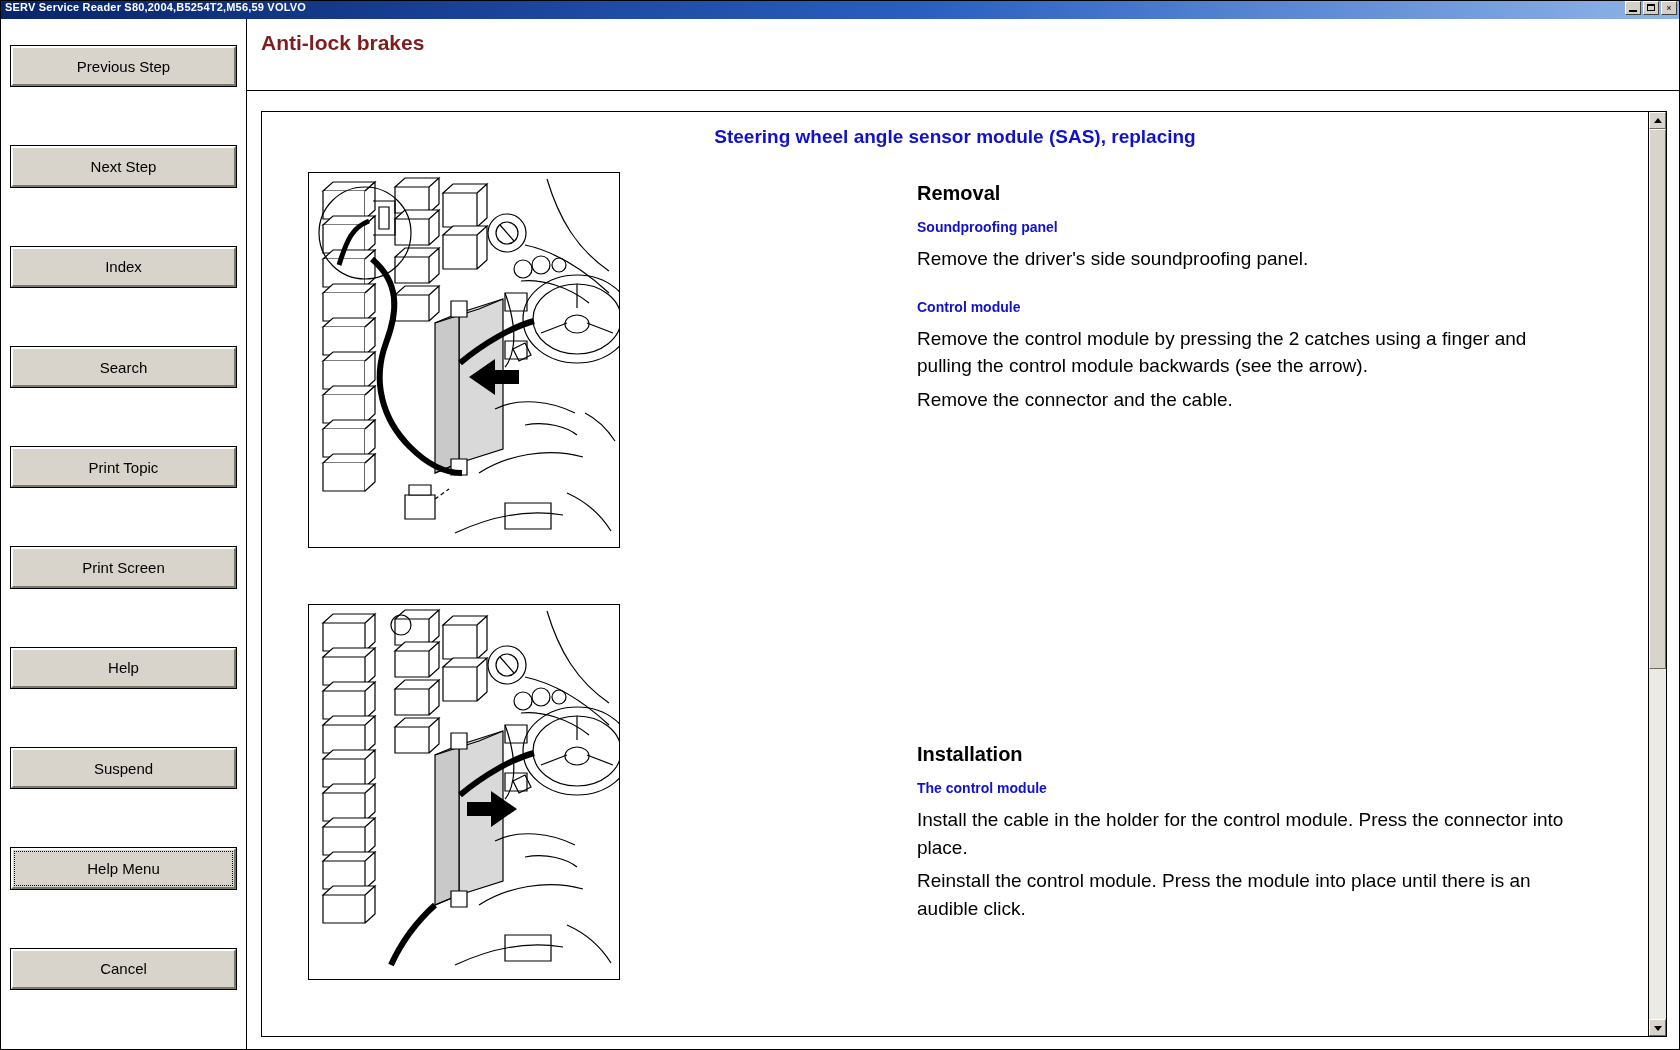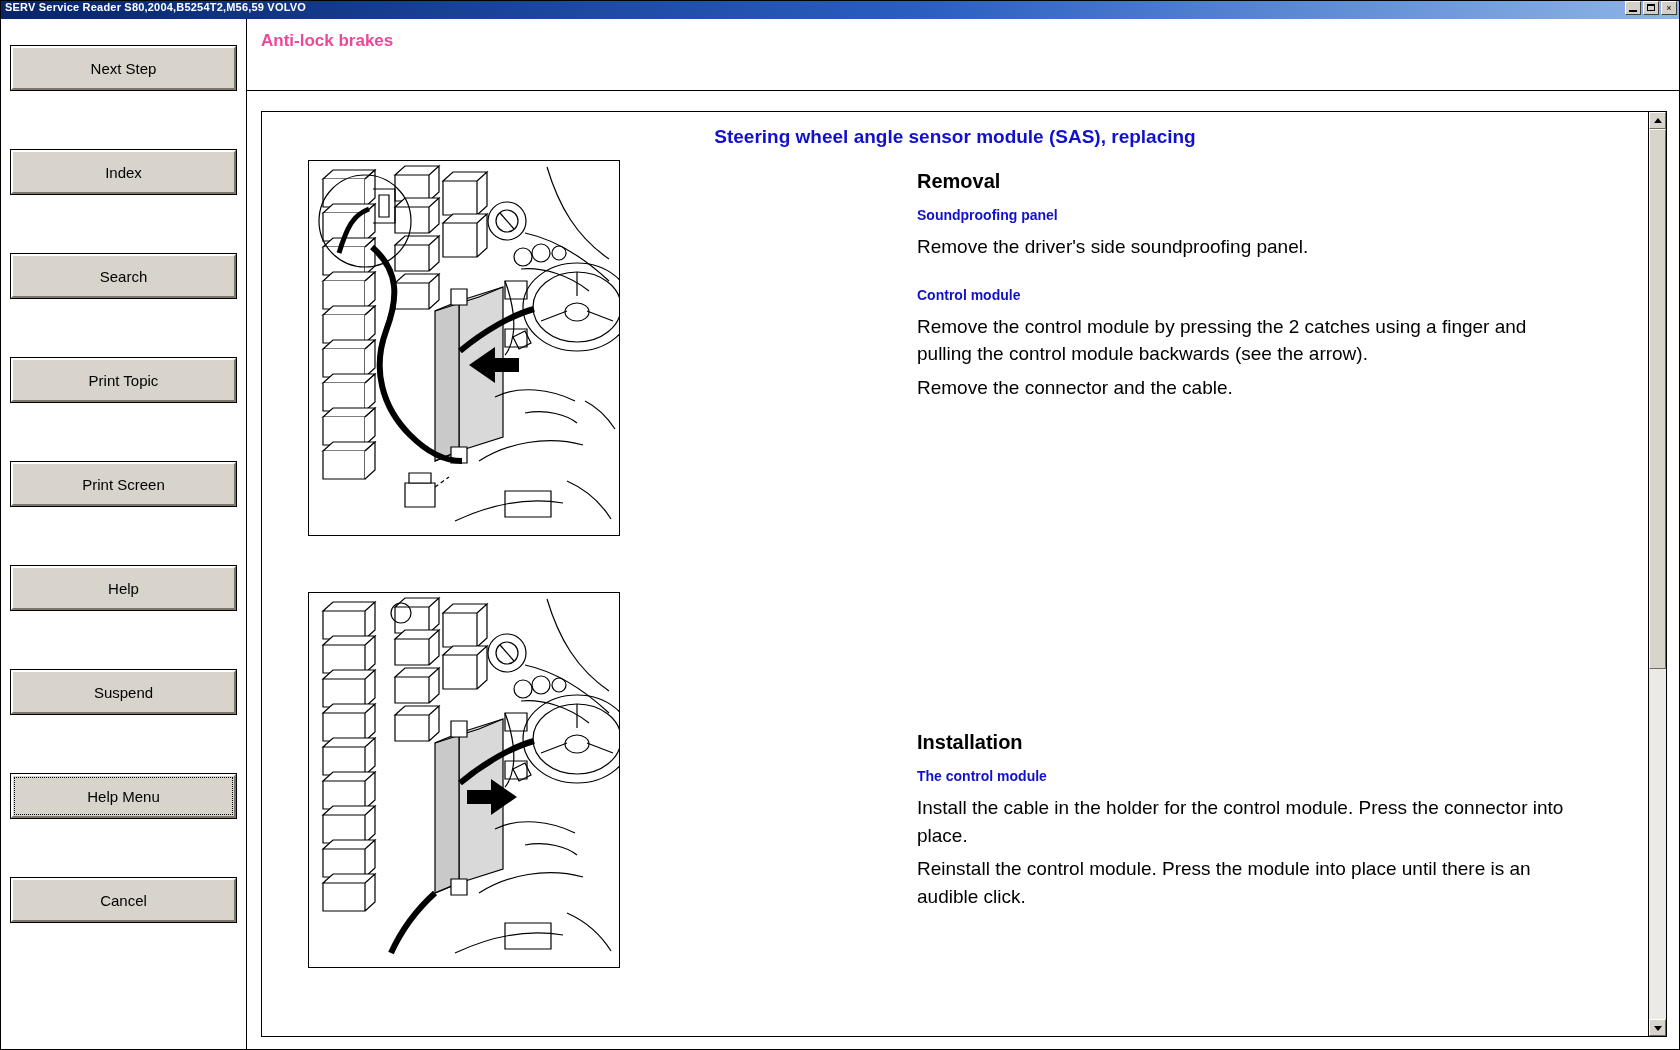--- a/index.html
+++ b/index.html
@@ -135,9 +135,9 @@
     box-sizing: border-box;
   }
   .breadcrumb-text {
-    color: #ec4899;
+    color: #7f1d1d;
     font-weight: bold;
-    font-size: 17px;
+    font-size: 21px;
     font-family: "Liberation Sans", sans-serif;
   }
 

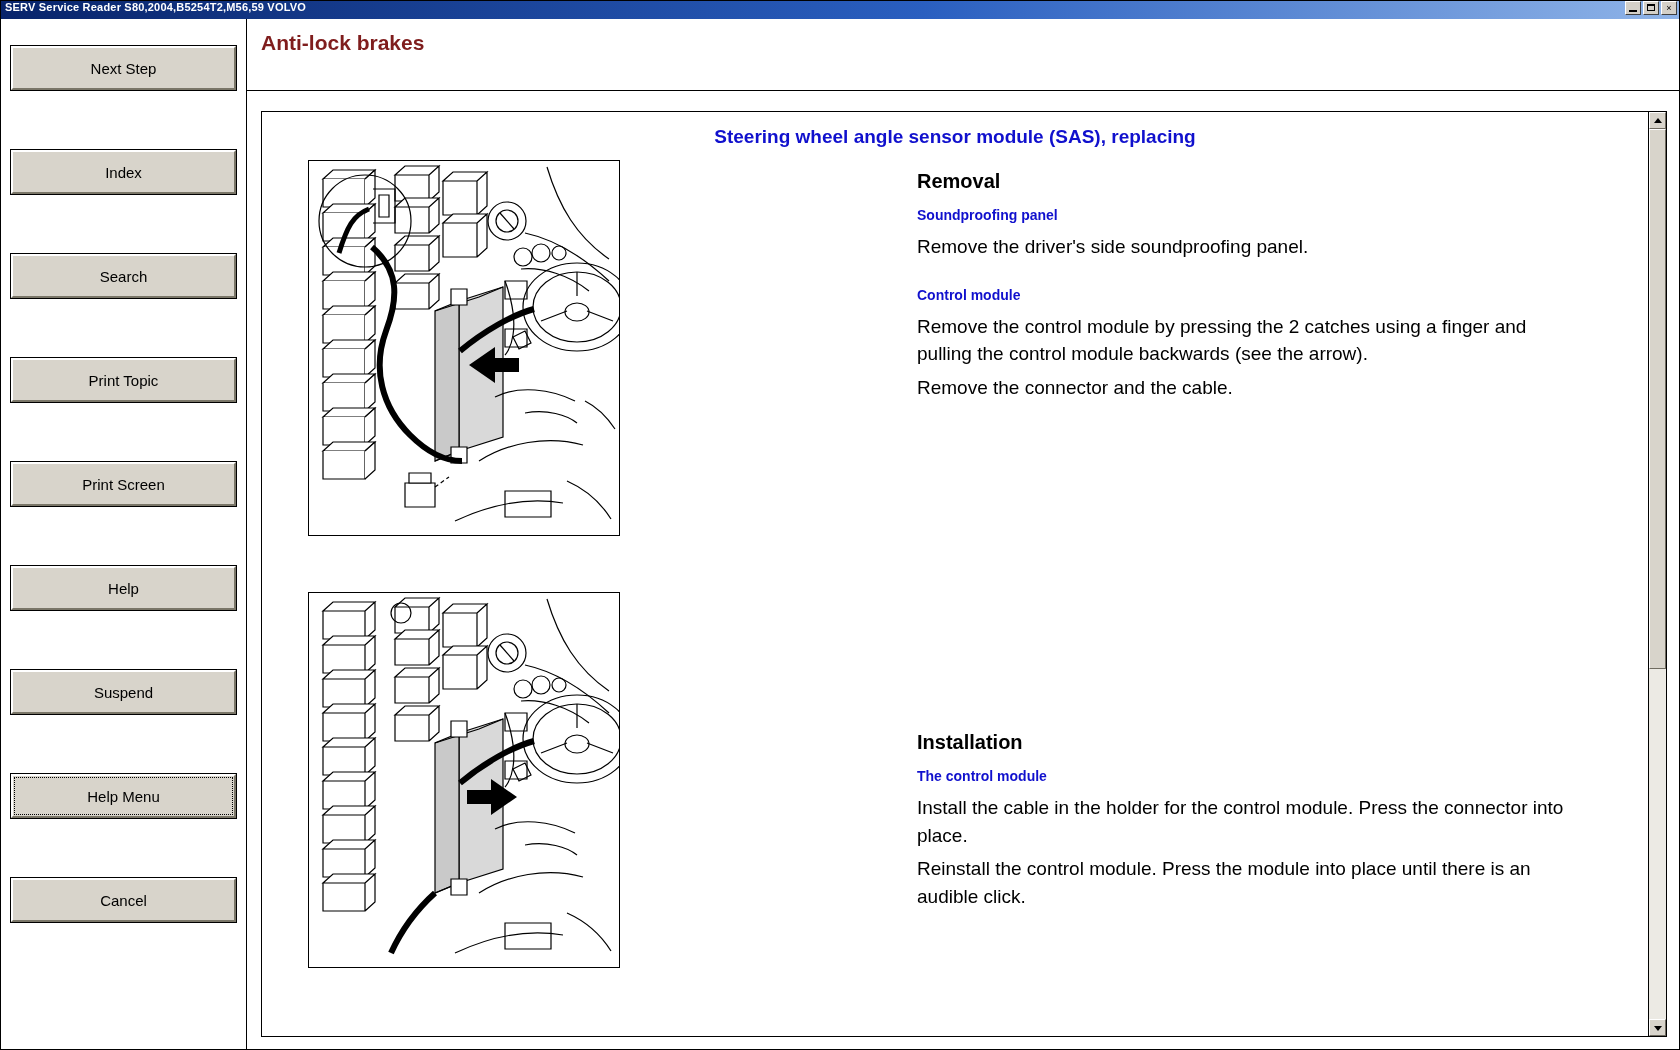--- a/index.html
+++ b/index.html
@@ -283,6 +283,9 @@
   <div class="content">
 
     <div class="sidebar">
+      <div class="nav-button">
+        <span>Previous Step</span>
+      </div>
       <div class="nav-button">
         <span>Next Step</span>
       </div>

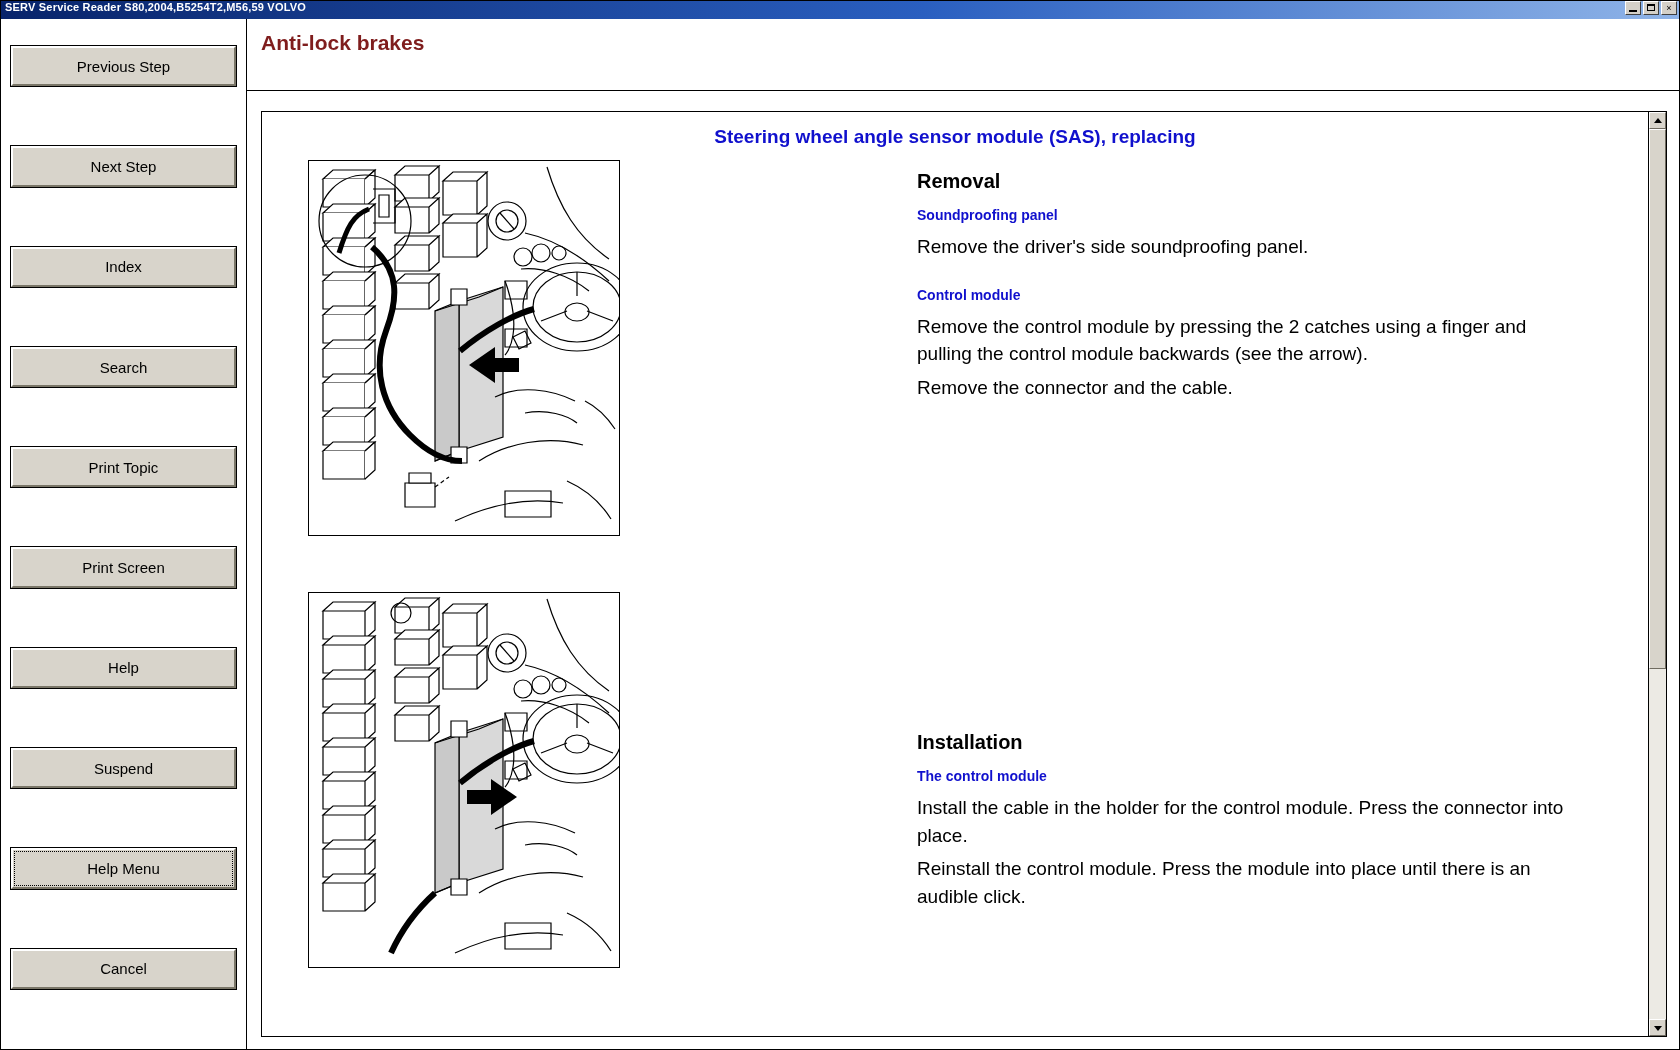--- a/index.html
+++ b/index.html
@@ -162,7 +162,7 @@
     color: #1010cd;
     font-weight: bold;
     font-size: 19px;
-    margin: 4px 0 2px 0;
+    margin: 4px 0 14px 0;
     font-family: "Liberation Sans", sans-serif;
   }
 

